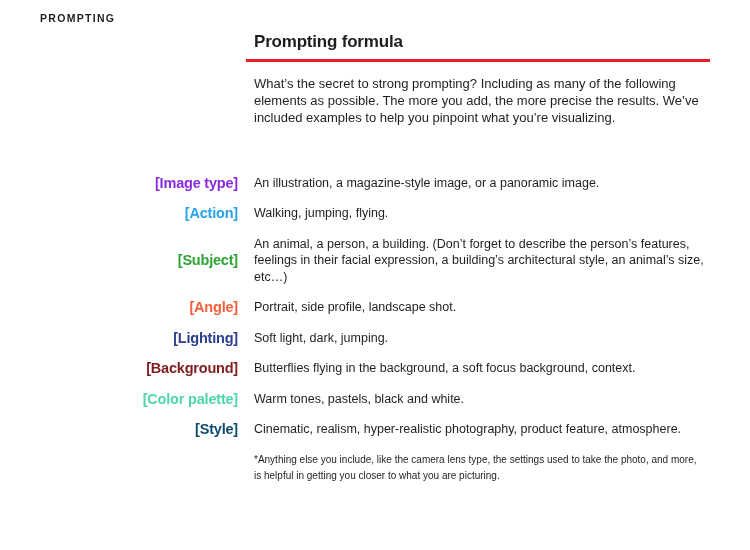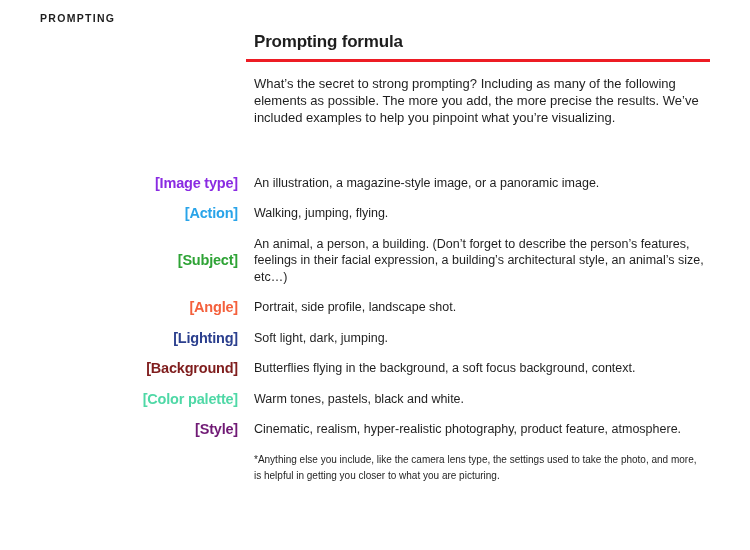--- a/index.html
+++ b/index.html
@@ -140,7 +140,7 @@
     </div>
 
     <div class="row formula-row">
-      <div class="label-col formula-label" style="color: #701a75;">[Style]</div>
+      <div class="label-col formula-label" style="color: #0c4a6e;">[Style]</div>
       <div class="content-col formula-desc">Cinematic, realism, hyper-realistic photography, product feature, atmosphere.</div>
     </div>
 

